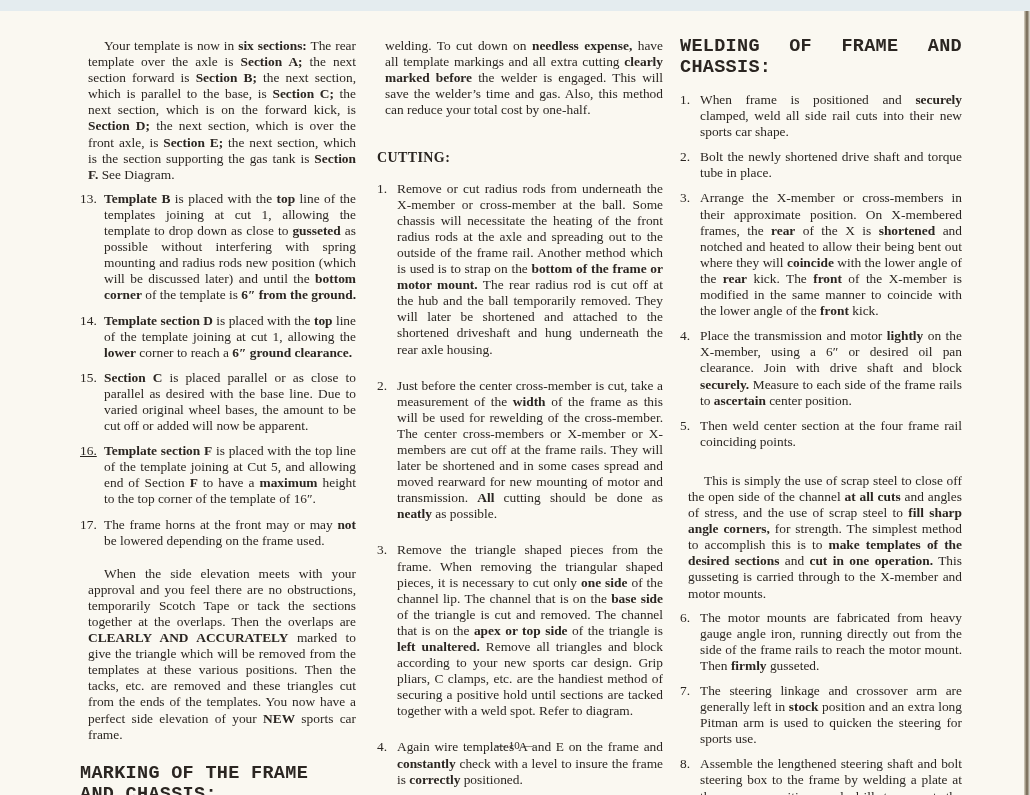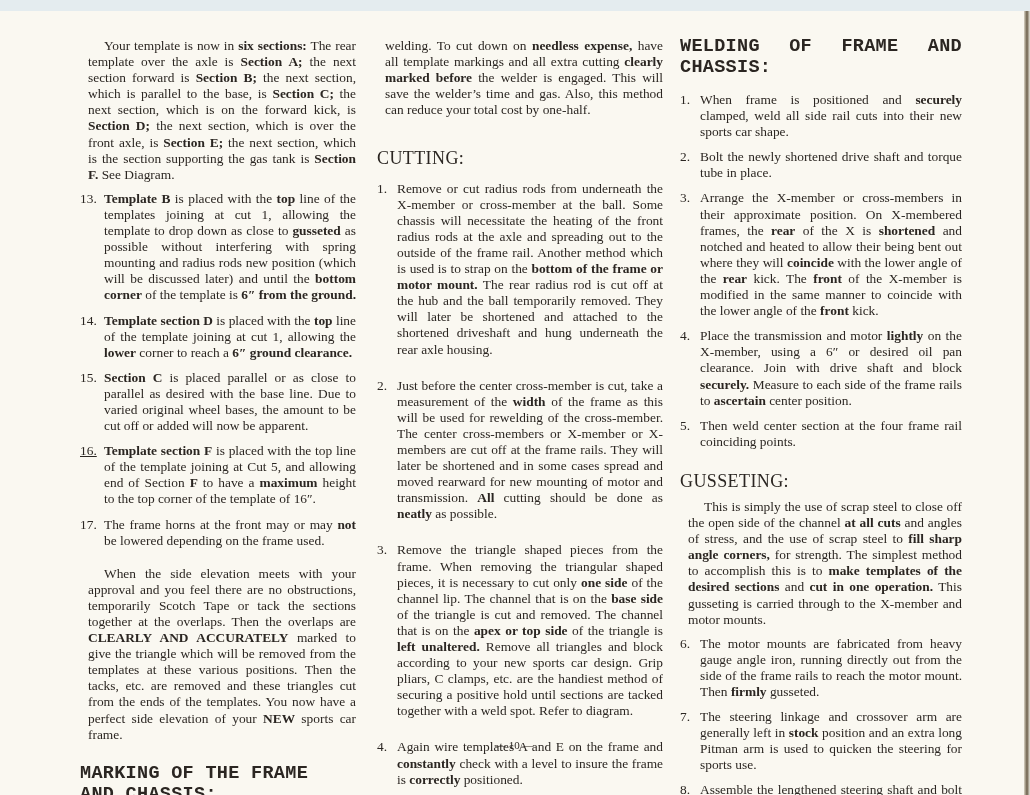--- a/index.html
+++ b/index.html
@@ -27,8 +27,8 @@
   .num.wide { width: 20px; }
   .item .txt { flex: 1 1 auto; text-align: justify; }
   h3.serif-head {
-    font-family: "Liberation Serif", serif; font-weight: normal;
-    font-size: 18px; letter-spacing: 0.4px; margin: 0 0 10px 0;
+    font-family: "Liberation Serif", serif; font-weight: bold;
+    font-size: 14px; letter-spacing: 0.4px; margin: 0 0 10px 0;
   }
   h2.sans-head {
     font-family: Liberation Mono, monospace; font-weight: bold;

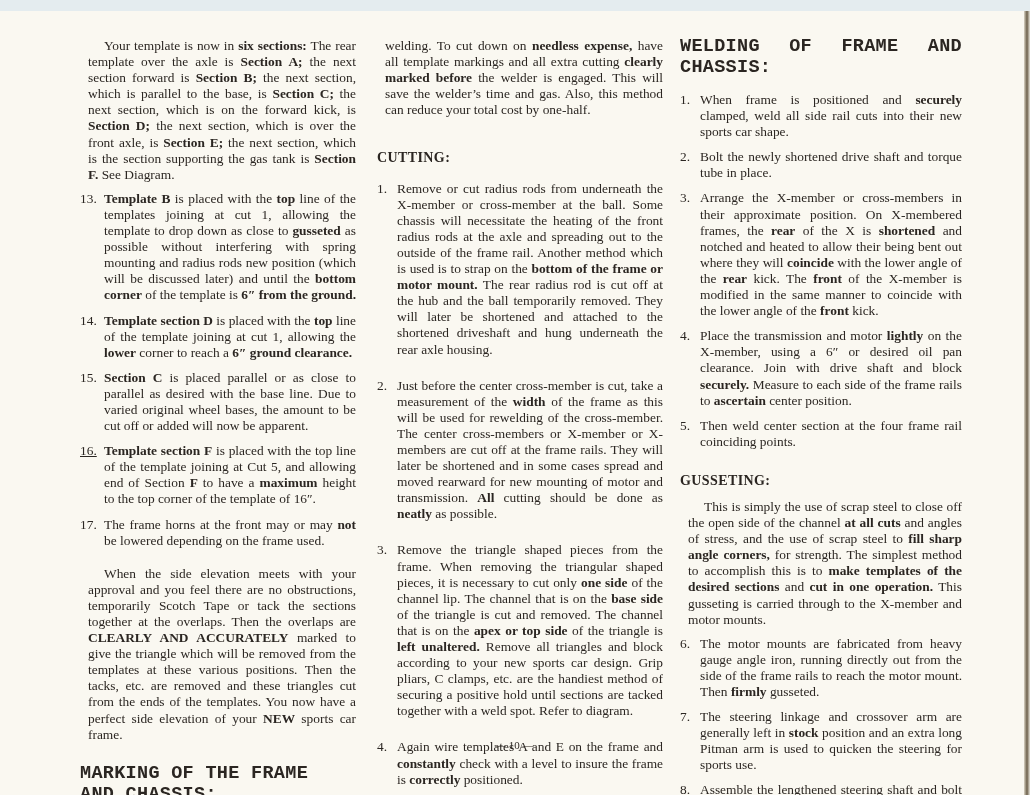--- a/index.html
+++ b/index.html
@@ -127,7 +127,6 @@
       </div>
     </div>
   <div style="height:14px"></div>
-  <h3 class="serif-head">GUSSETING:</h3>
   <p class="indent rich">This is simply the use of scrap steel to close off the open side of the channel <b>at all cuts</b> and angles of stress, and the use of scrap steel to <b>fill sharp angle corners,</b> for strength.  The simplest method to accomplish this is to <b>make templates of the desired sections</b> and <b>cut in one operation.</b> This gusseting is carried through to the X-member and motor mounts.</p>
   <div>
       <div class="item">

